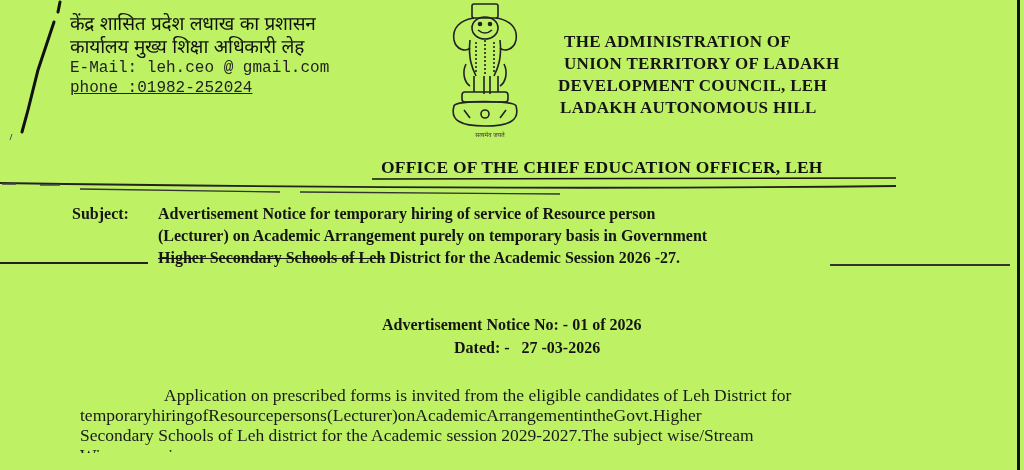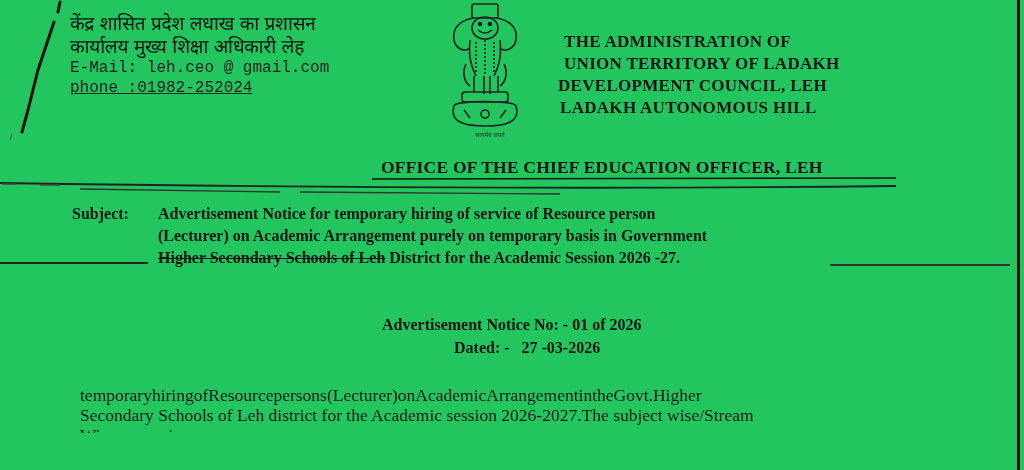--- a/index.html
+++ b/index.html
@@ -19,7 +19,7 @@
       position: absolute;
       left: 0; top: 0;
       width: 1024px; height: 470px;
-      background: #22c55e;
+      background: #bef264;
     }
     .right-border {
       position: absolute;

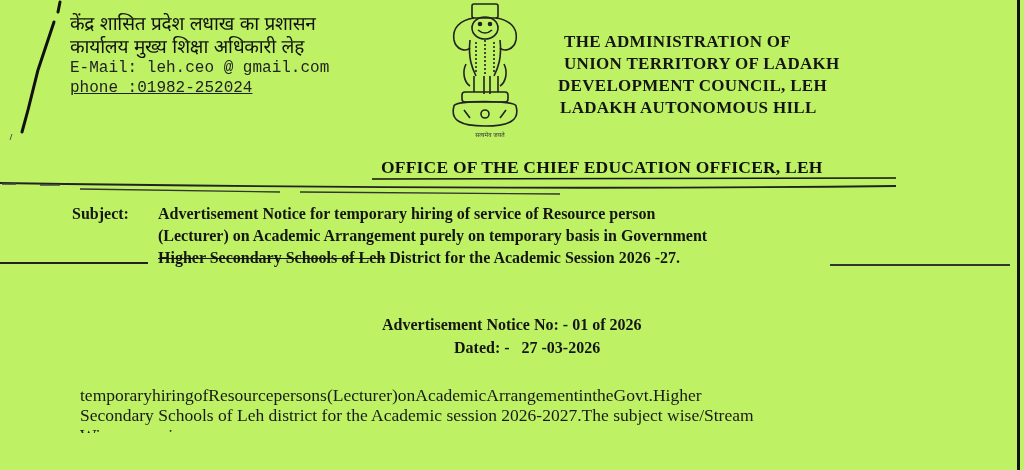--- a/index.html
+++ b/index.html
@@ -236,6 +236,7 @@
   </div>
 
   <div class="body-text">
+    <span class="body-line first">Application on prescribed forms is invited from the eligible candidates of Leh District for</span>
     <span class="body-line justify">
       <span>temporary</span>
       <span>hiring</span>

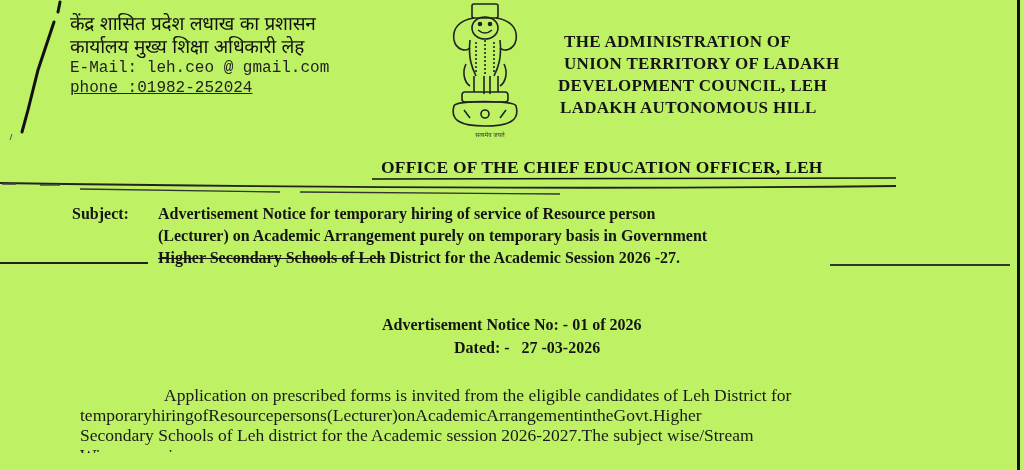--- a/index.html
+++ b/index.html
@@ -251,7 +251,7 @@
       <span>Govt.</span>
       <span>Higher</span>
     </span>
-    <span class="body-line">Secondary Schools of Leh district for the Academic session 2026-2027.The subject wise/Stream</span>
+    <span class="body-line">Secondary Schools of Leh district for the Academic session 2029-2027.The subject wise/Stream</span>
     <span class="body-line" style="height:8px;overflow:hidden;">Wise vacancies...</span>
   </div>
 

